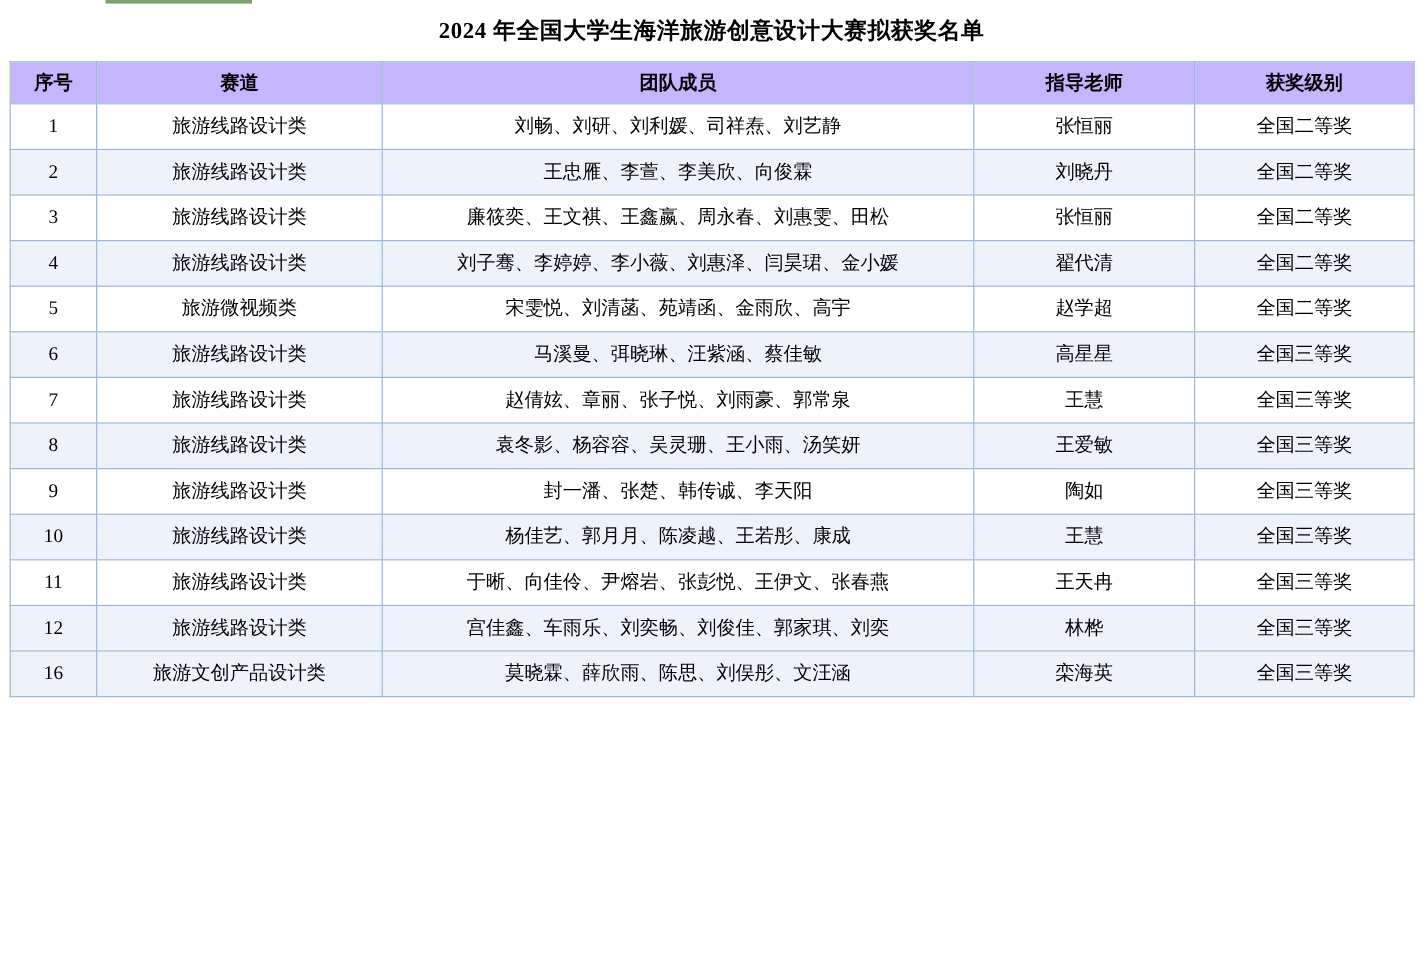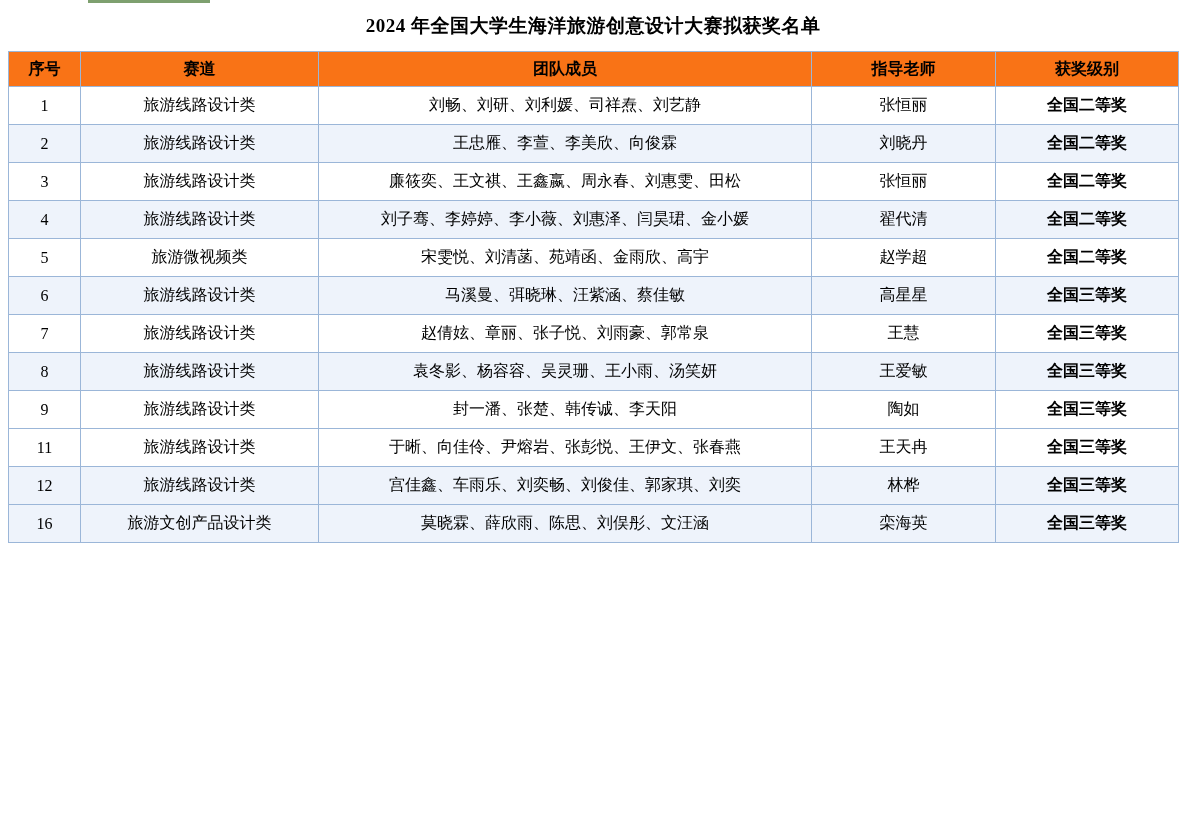--- a/index.html
+++ b/index.html
@@ -60,7 +60,7 @@
     white-space: nowrap;
   }
   table.award-table thead th {
-    background: #f97316;
+    background: #c4b5fd;
     font-weight: bold;
     height: 34px;
     font-size: 16px;

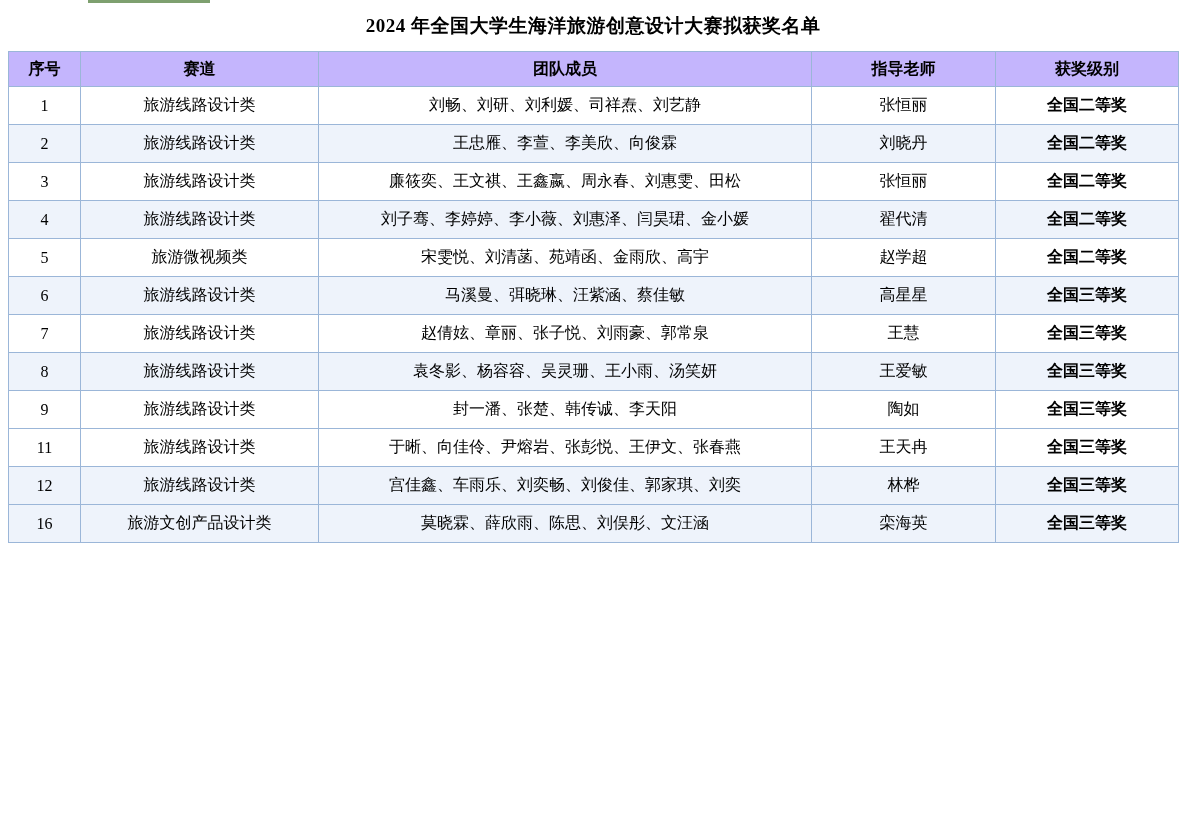--- a/index.html
+++ b/index.html
@@ -76,7 +76,7 @@
   col.c-members { width: 493px; }
   col.c-teacher { width: 184px; }
   col.c-level { width: 183px; }
-  .cell-bold { font-weight: bold; }
+  .cell-bold { font-weight: normal; }
 </style>
 </head>
 <body>

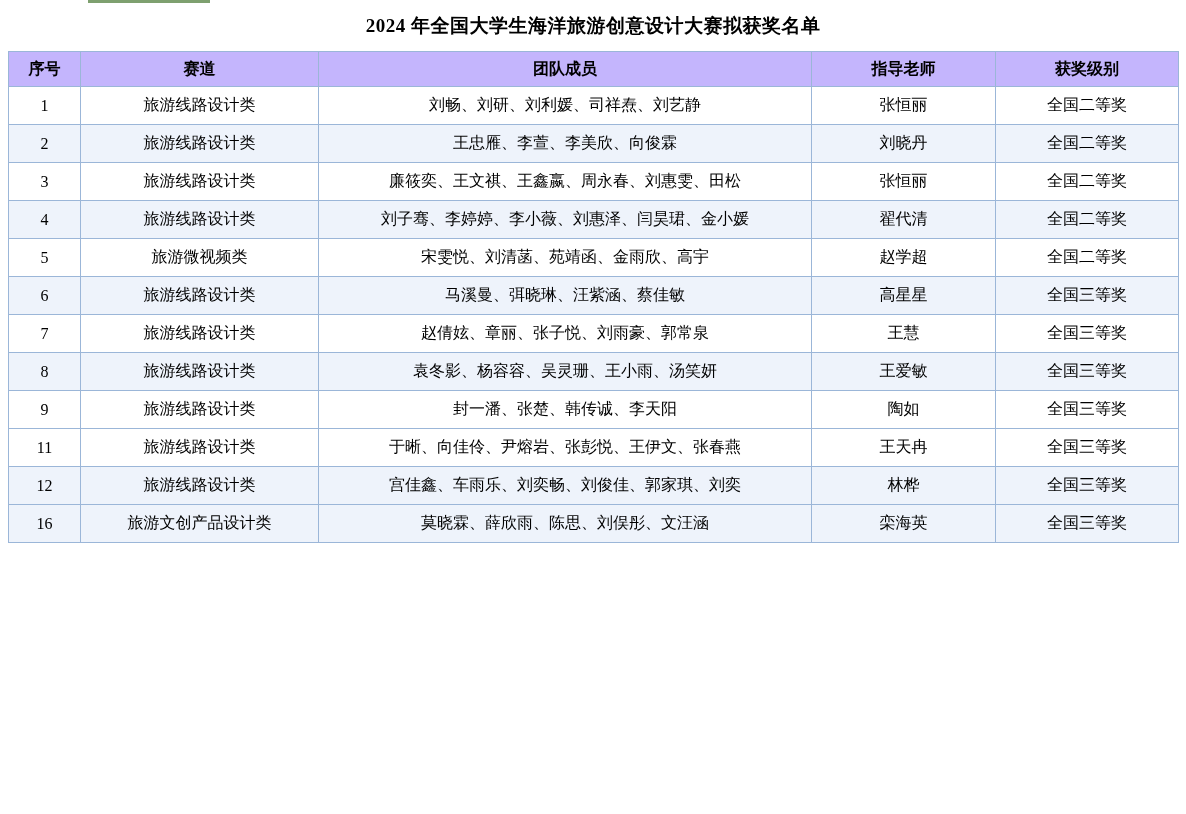--- a/index.html
+++ b/index.html
@@ -168,6 +168,13 @@
         <td>陶如</td>
         <td class="cell-bold">全国三等奖</td>
       </tr>
+      <tr class="alt">
+        <td>10</td>
+        <td>旅游线路设计类</td>
+        <td>杨佳艺、郭月月、陈凌越、王若彤、康成</td>
+        <td>王慧</td>
+        <td class="cell-bold">全国三等奖</td>
+      </tr>
       <tr>
         <td>11</td>
         <td>旅游线路设计类</td>

